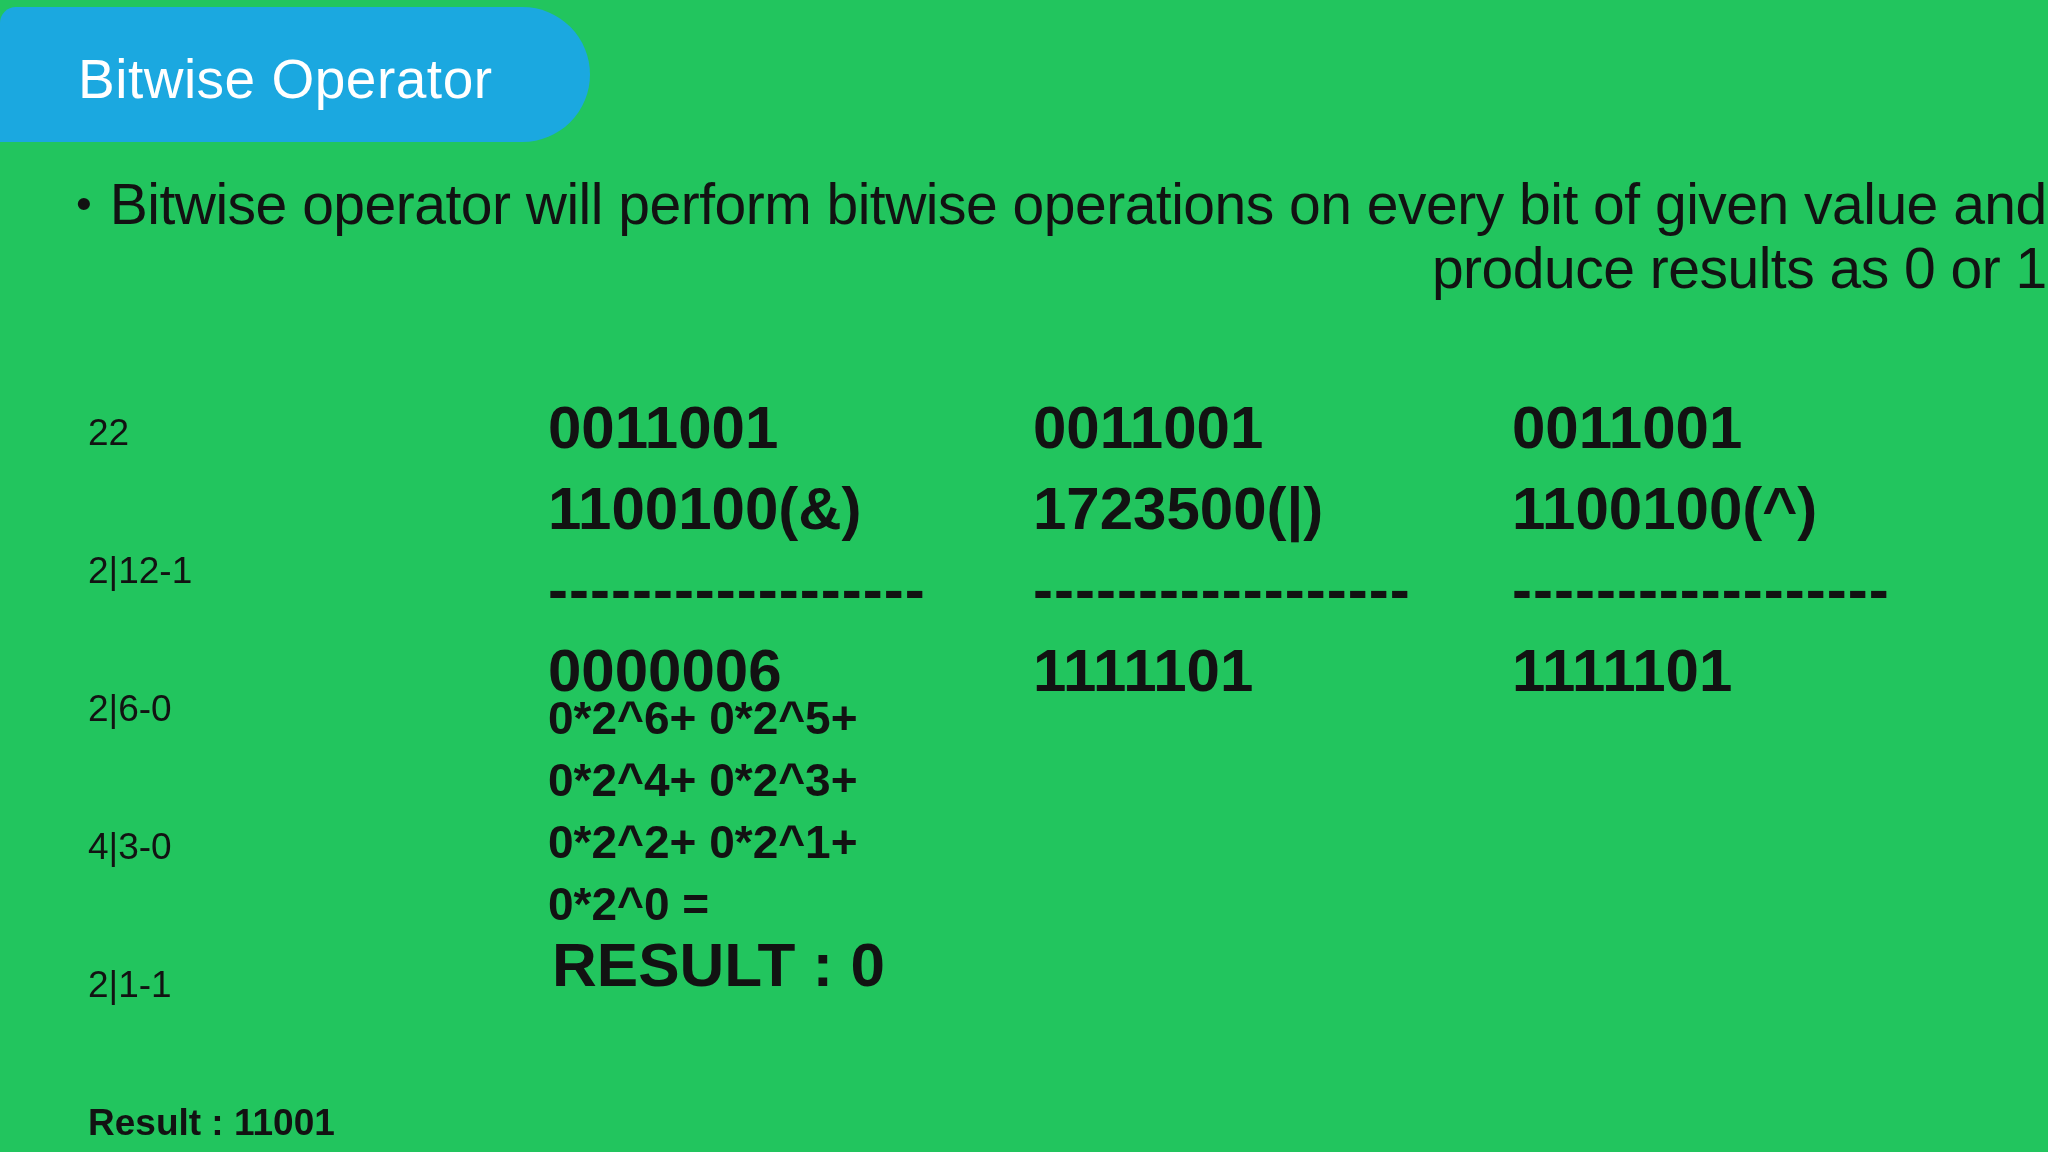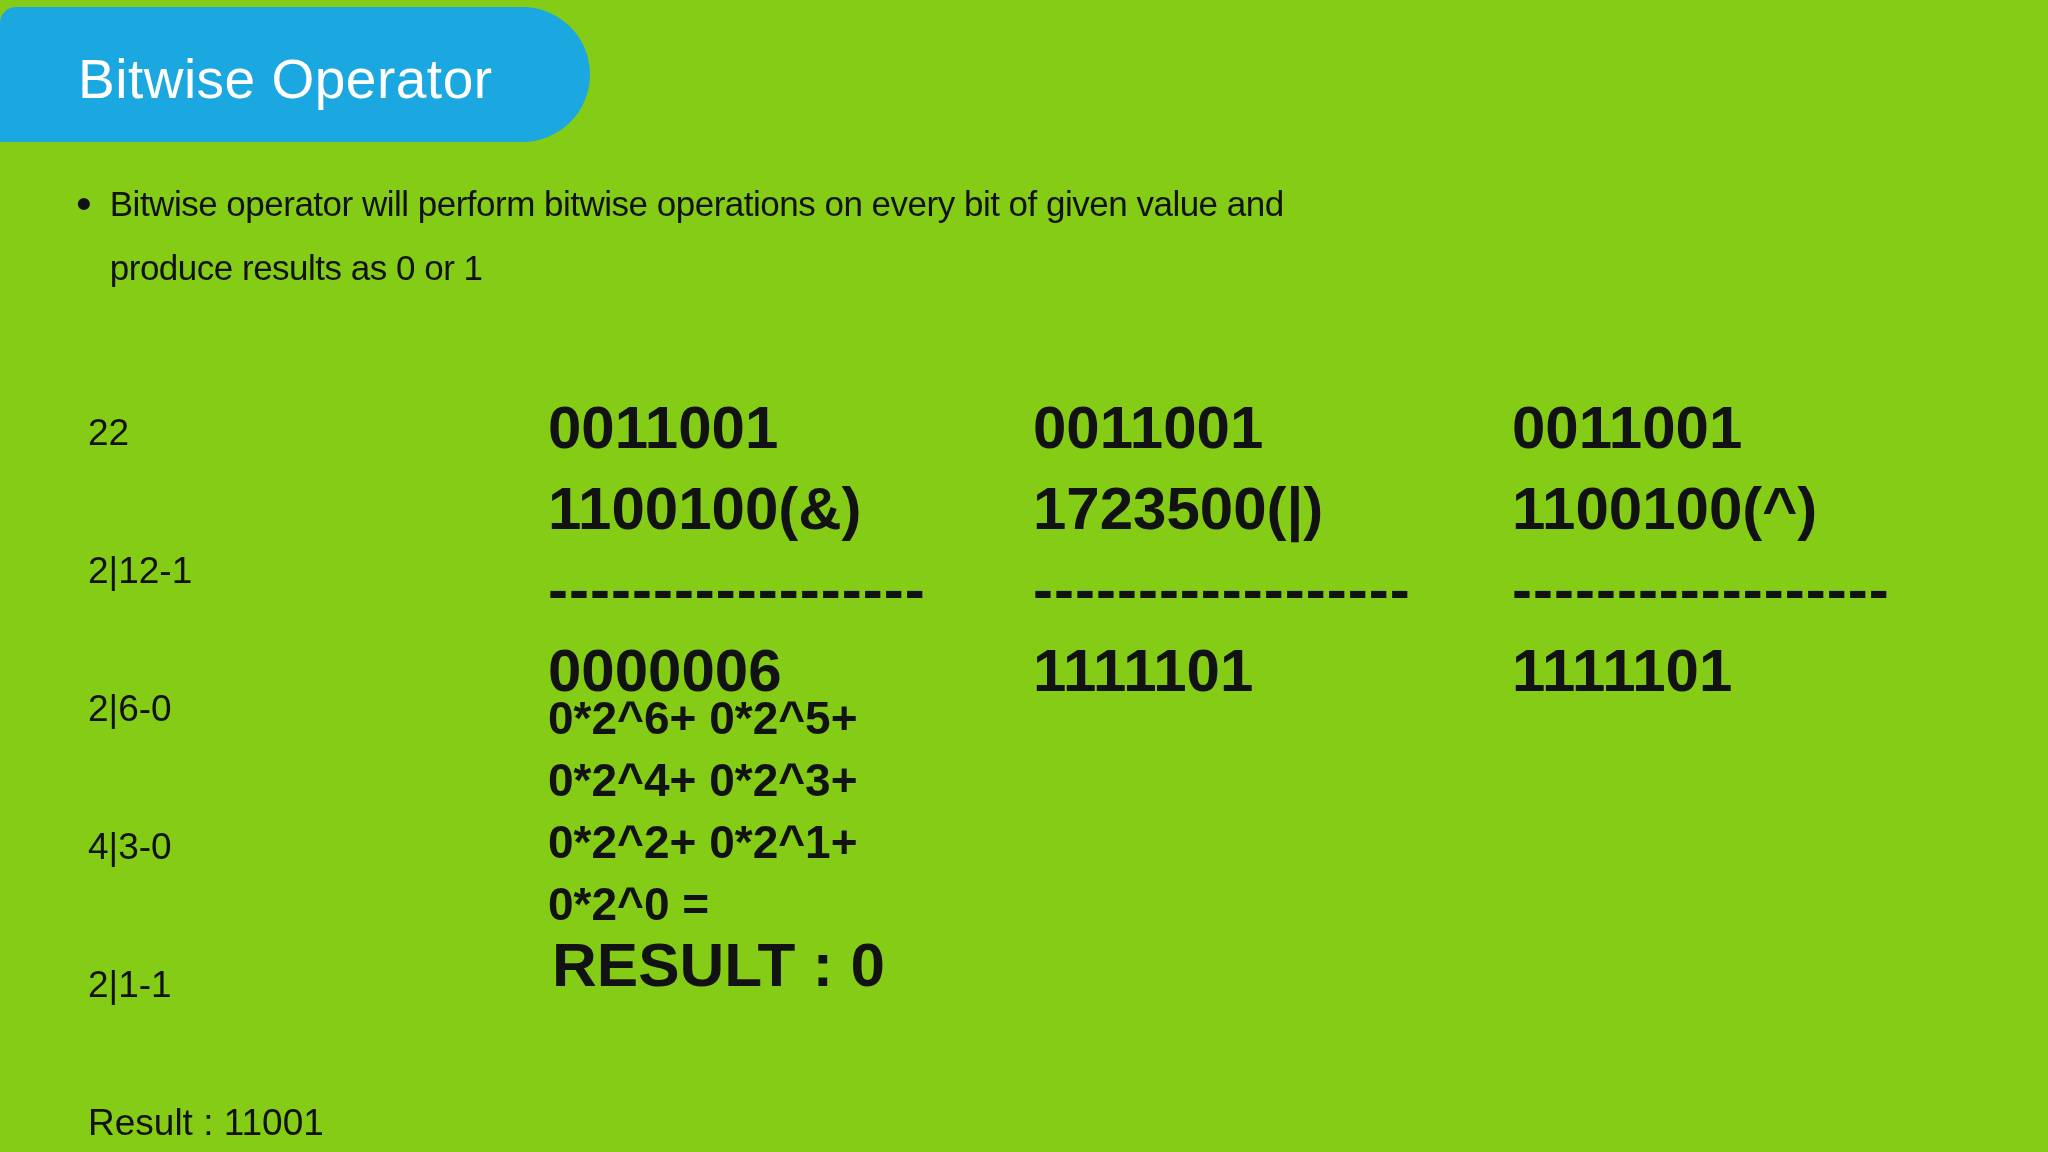--- a/index.html
+++ b/index.html
@@ -12,7 +12,7 @@
     position: relative;
     width: 2048px;
     height: 1152px;
-    background: #84cc16;
+    background: #22c55e;
     overflow: hidden;
     color: #121212;
   }

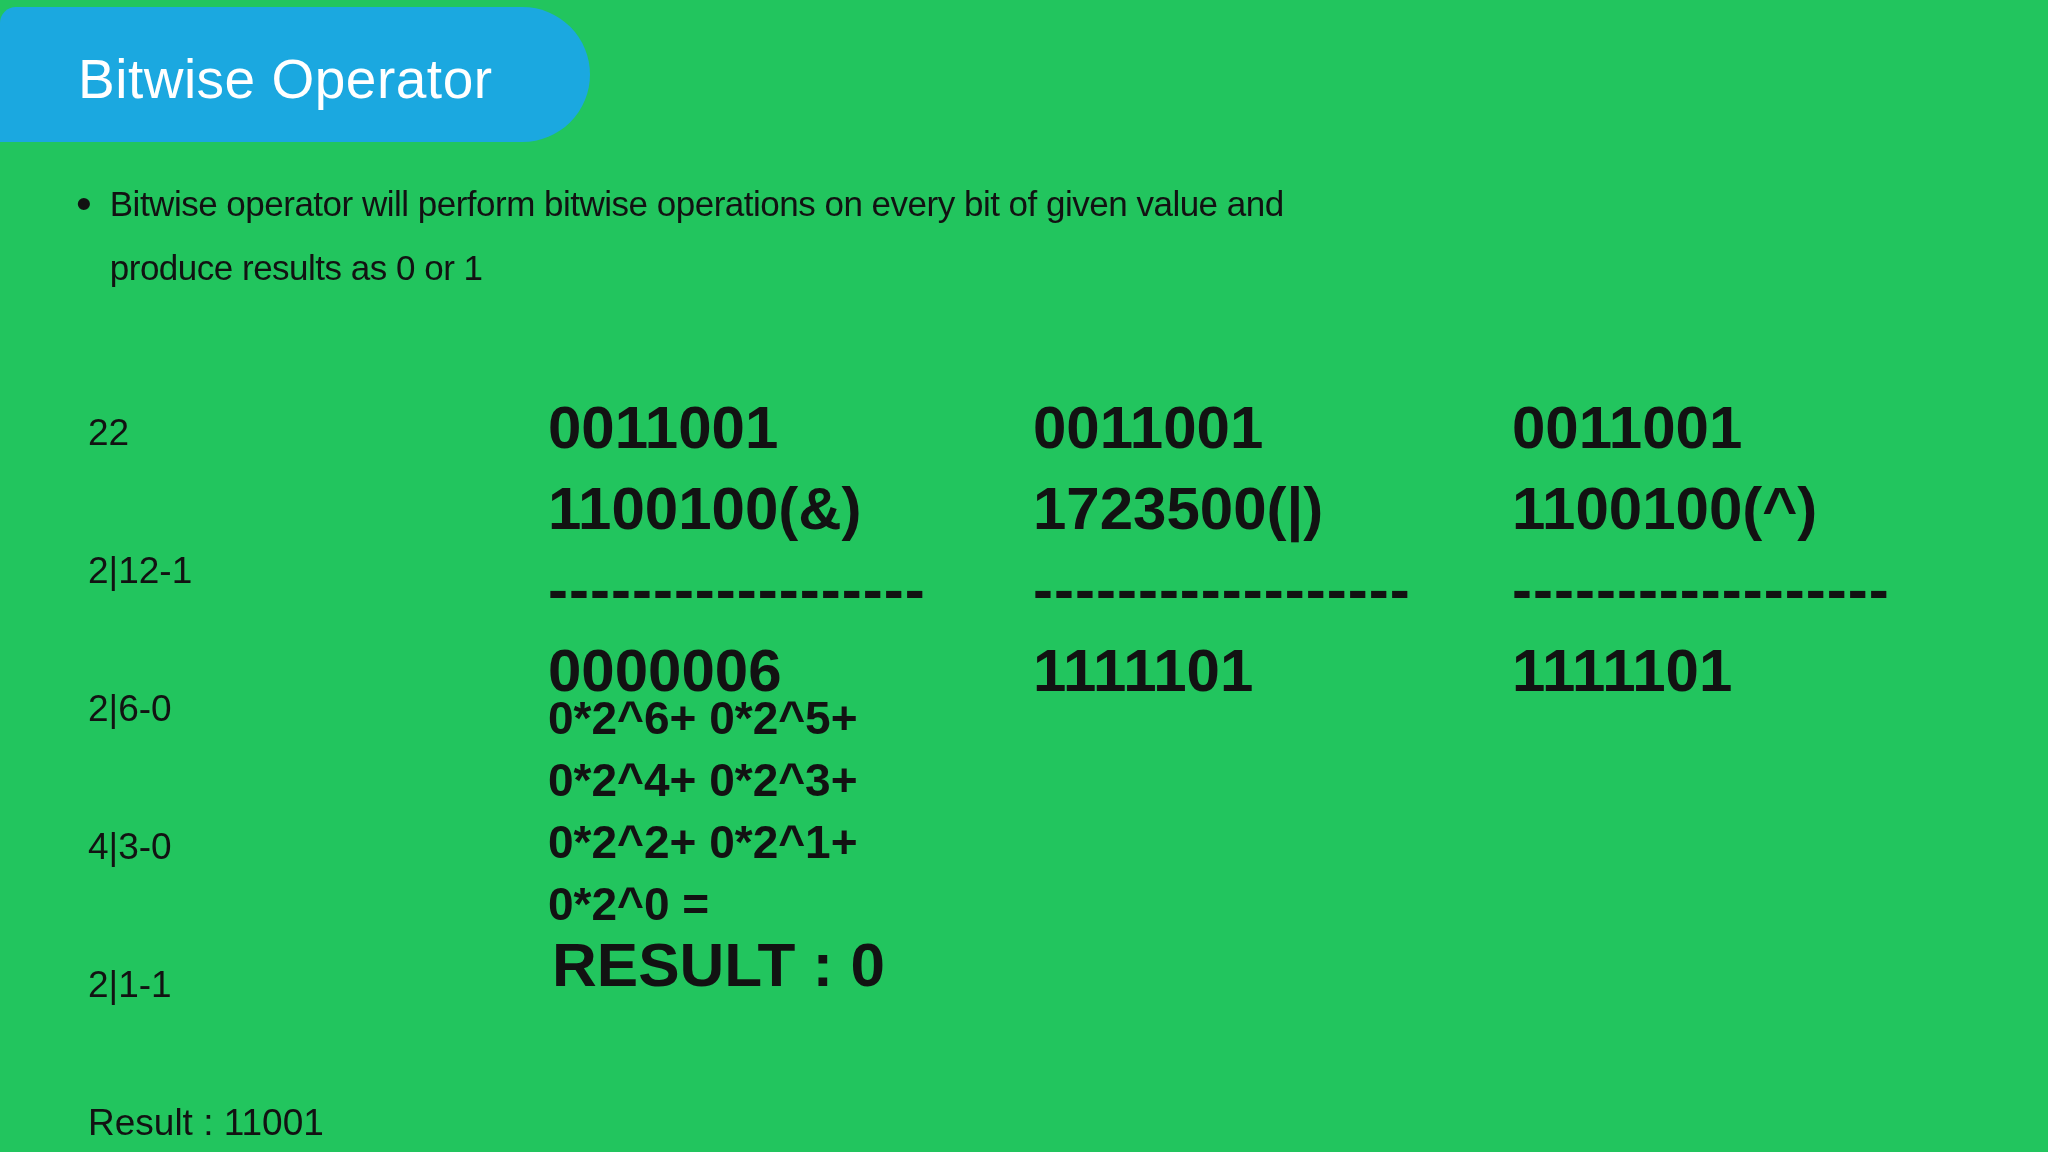--- a/index.html
+++ b/index.html
@@ -53,10 +53,11 @@
     margin-right: 18px;
   }
   .bullet-text {
-    font-size: 35px;
+    font-size: 57px;
     line-height: 64px;
     letter-spacing: -0.5px;
     white-space: nowrap;
+    text-align: right;
   }
 
   

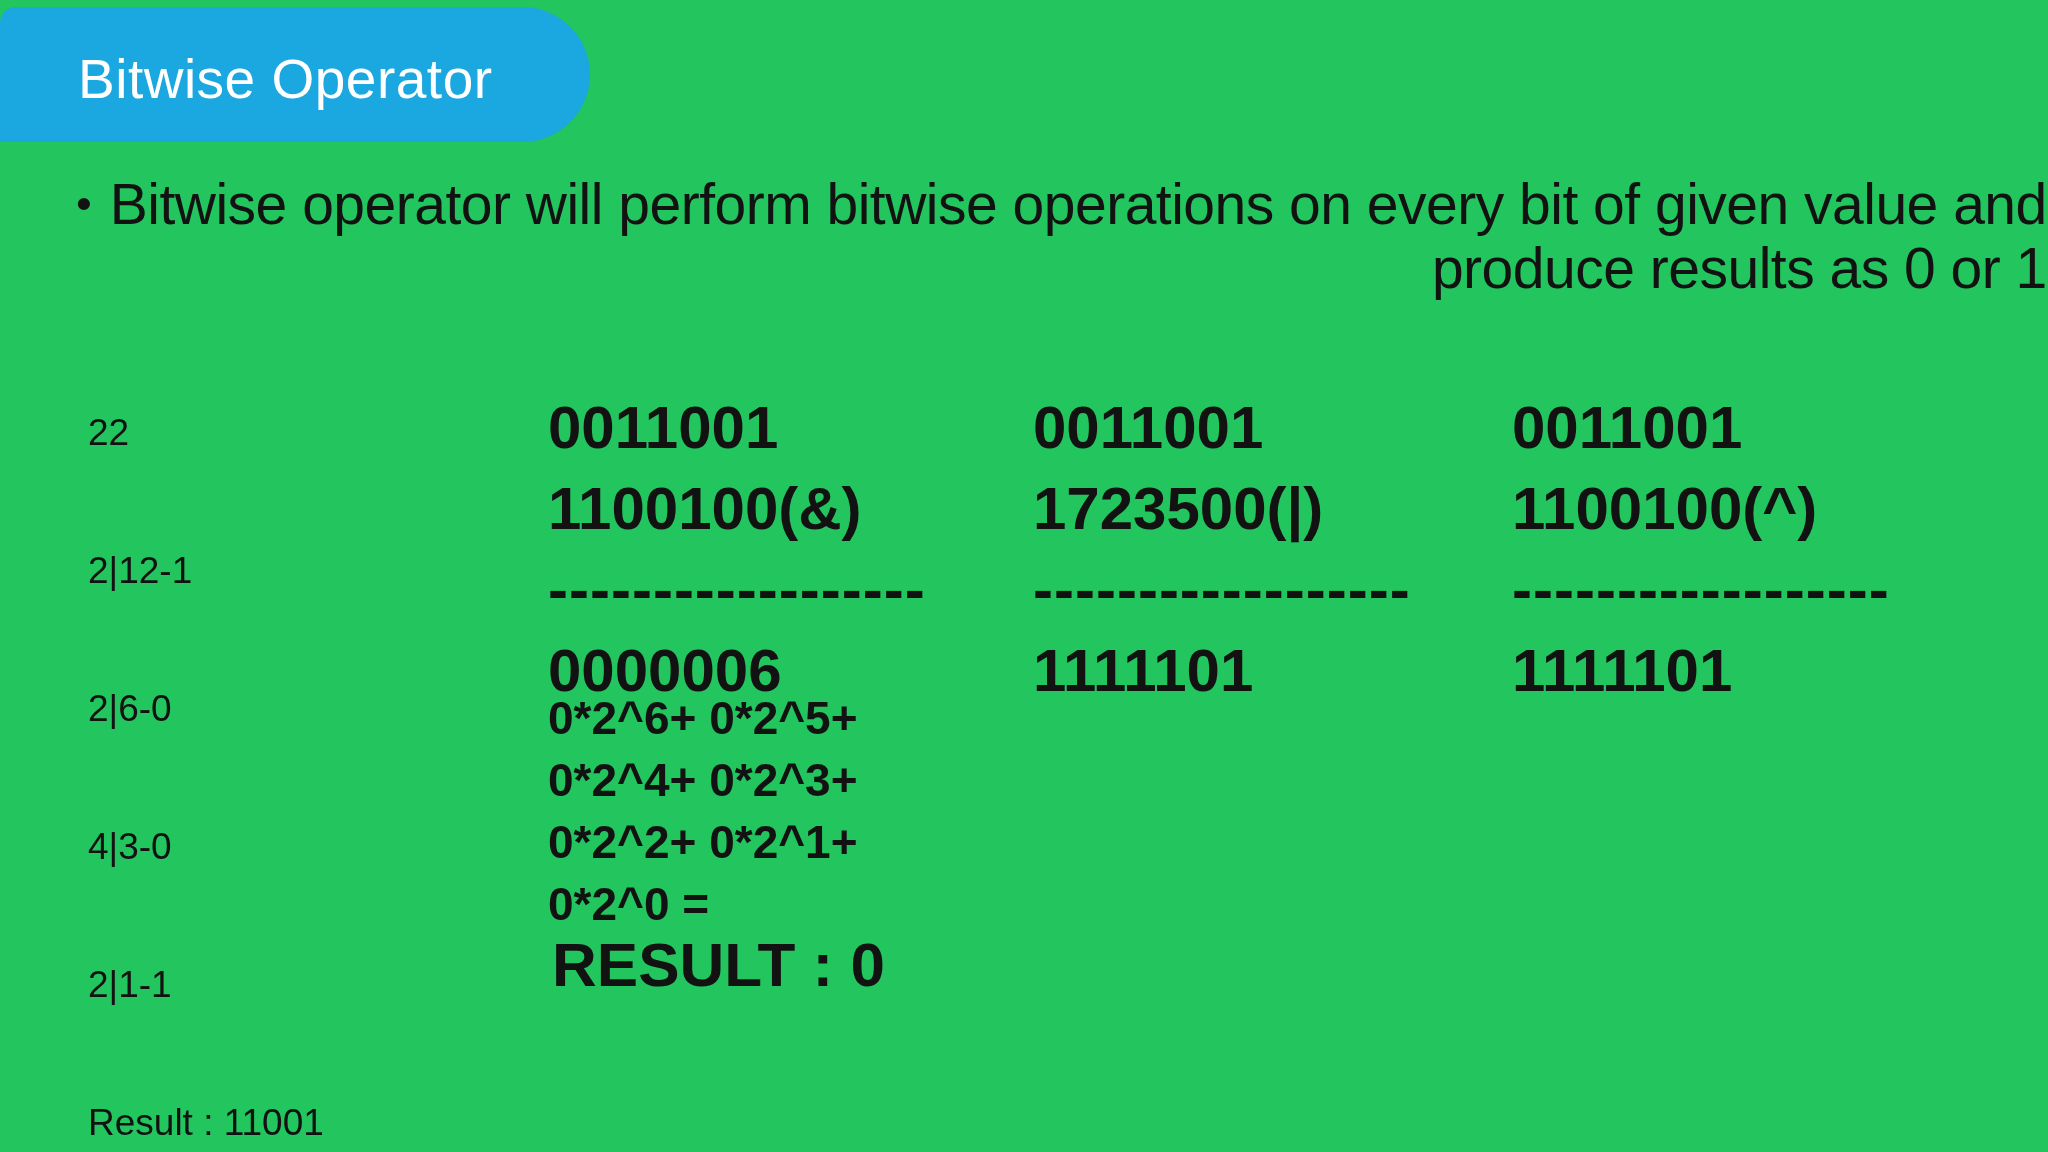--- a/index.html
+++ b/index.html
@@ -70,7 +70,7 @@
     white-space: pre;
   }
   .divsteps .result-line {
-    font-weight: normal;
+    font-weight: bold;
   }
 
   

